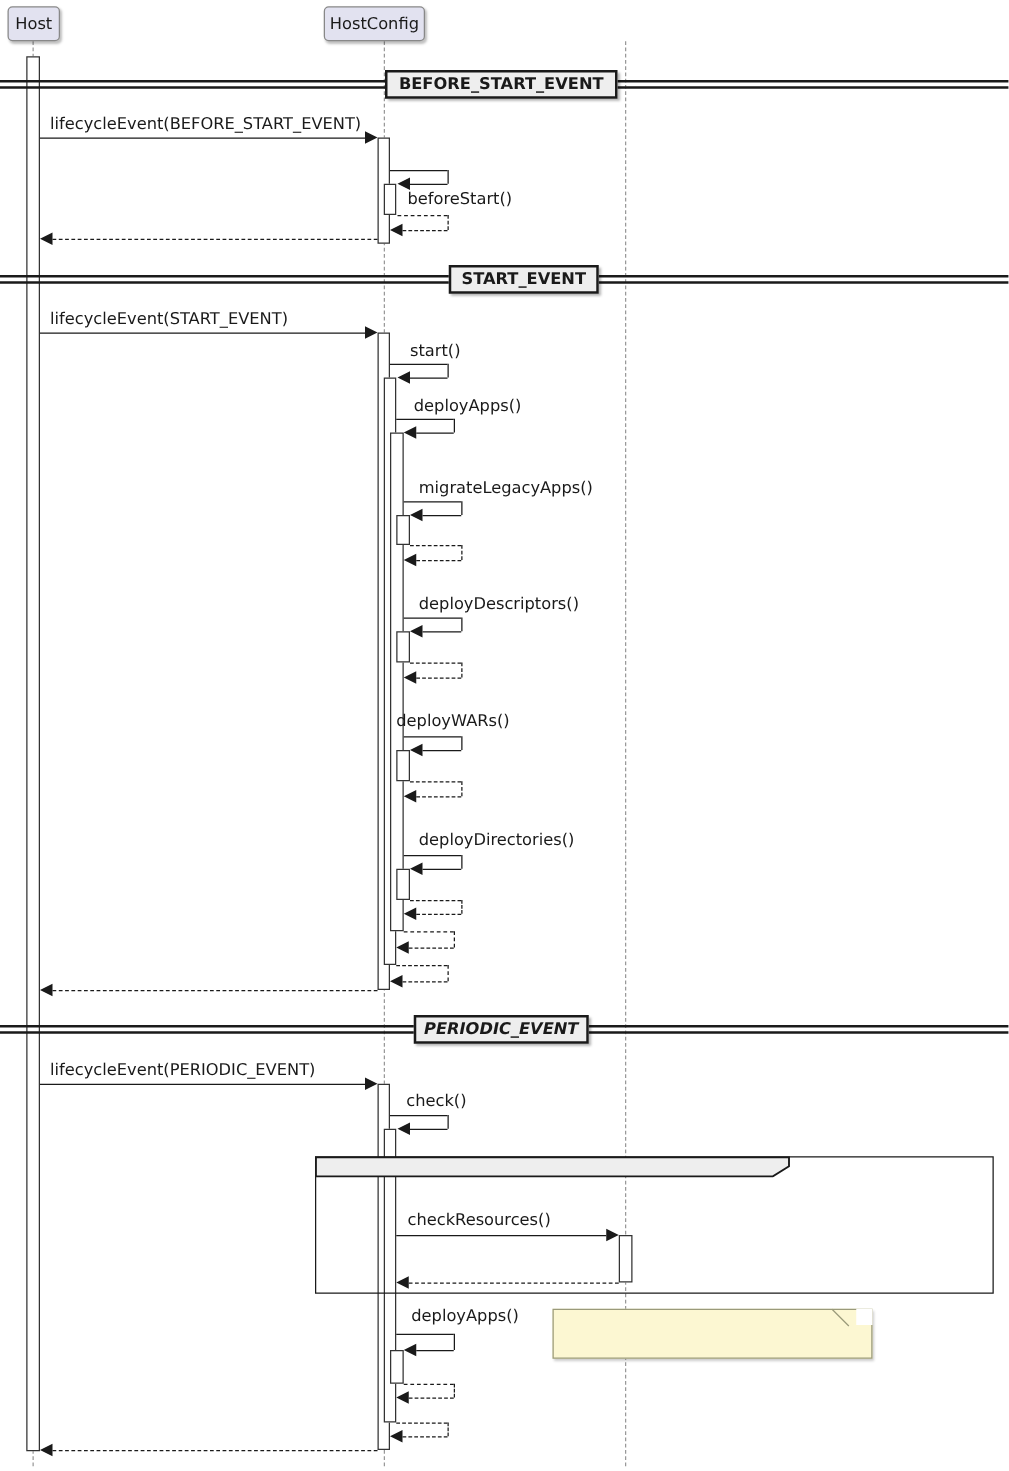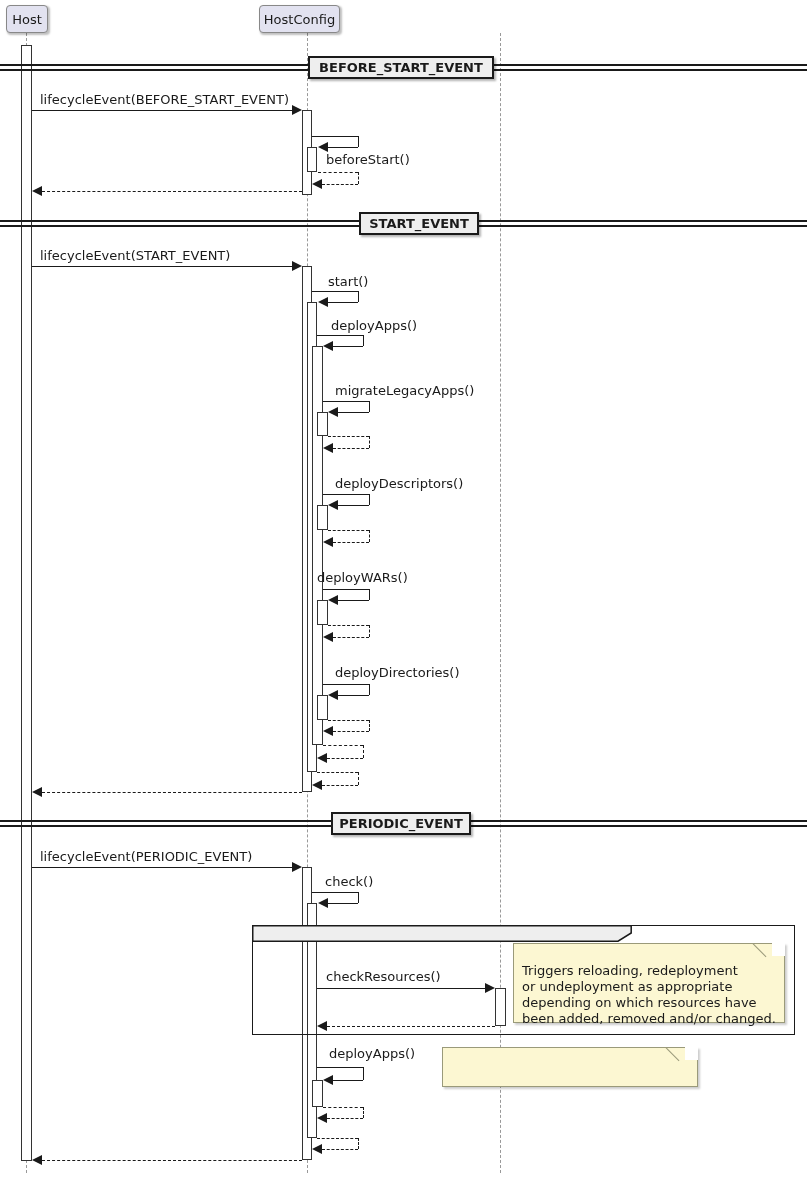--- a/index.html
+++ b/index.html
@@ -186,7 +186,7 @@
 
   <div class="divline" style="top:820px;"></div>
   <div class="divline" style="top:825px;"></div>
-  <div class="divbox" style="left:331px;top:812px;width:140px;">PERIODIC_EVENT</div>
+  <div class="divbox" style="left:331px;top:812px;width:140px;font-style:italic;">PERIODIC_EVENT</div>
 
   <div class="frame" style="left:252px;top:925px;width:543px;height:110px;"></div>
   <svg style="position:absolute;left:252px;top:925px;" width="380" height="17" viewBox="0 0 380 17">

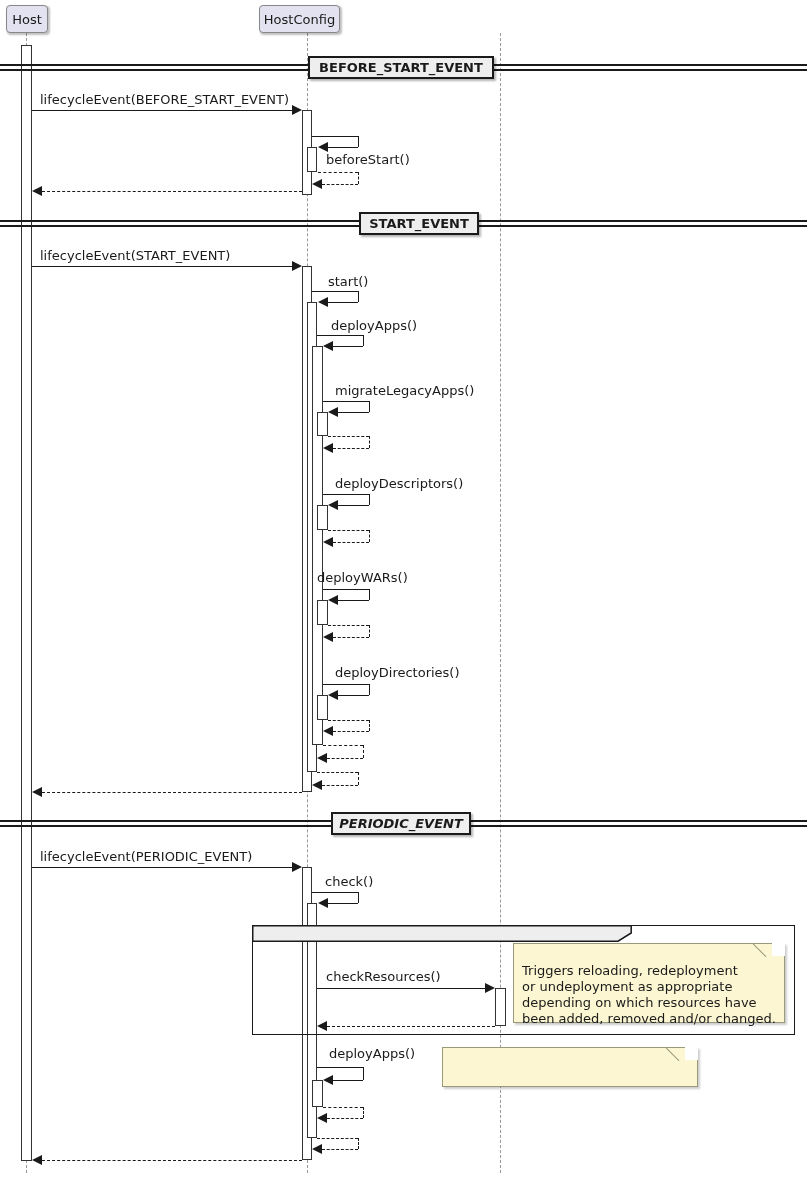--- a/index.html
+++ b/index.html
@@ -193,14 +193,6 @@
     <path d="M0.75,0.75 H379.2 V8 L366,16.2 H0.75 Z" fill="#EEEEEE" stroke="#1a1a1a" stroke-width="1.5"></path>
   </svg>
 
-  <div class="note" style="left:513px;top:943px;width:272px;height:80px;">
-    <span>Triggers reloading, redeployment
-or undeployment as appropriate
-depending on which resources have
-been added, removed and/or changed.</span>
-    <div class="fold-cover"></div>
-    <div class="fold-diag"></div>
-  </div>
   <div class="note" style="left:442px;top:1047px;width:256px;height:40px;">
     <div class="fold-cover"></div>
     <div class="fold-diag"></div>

